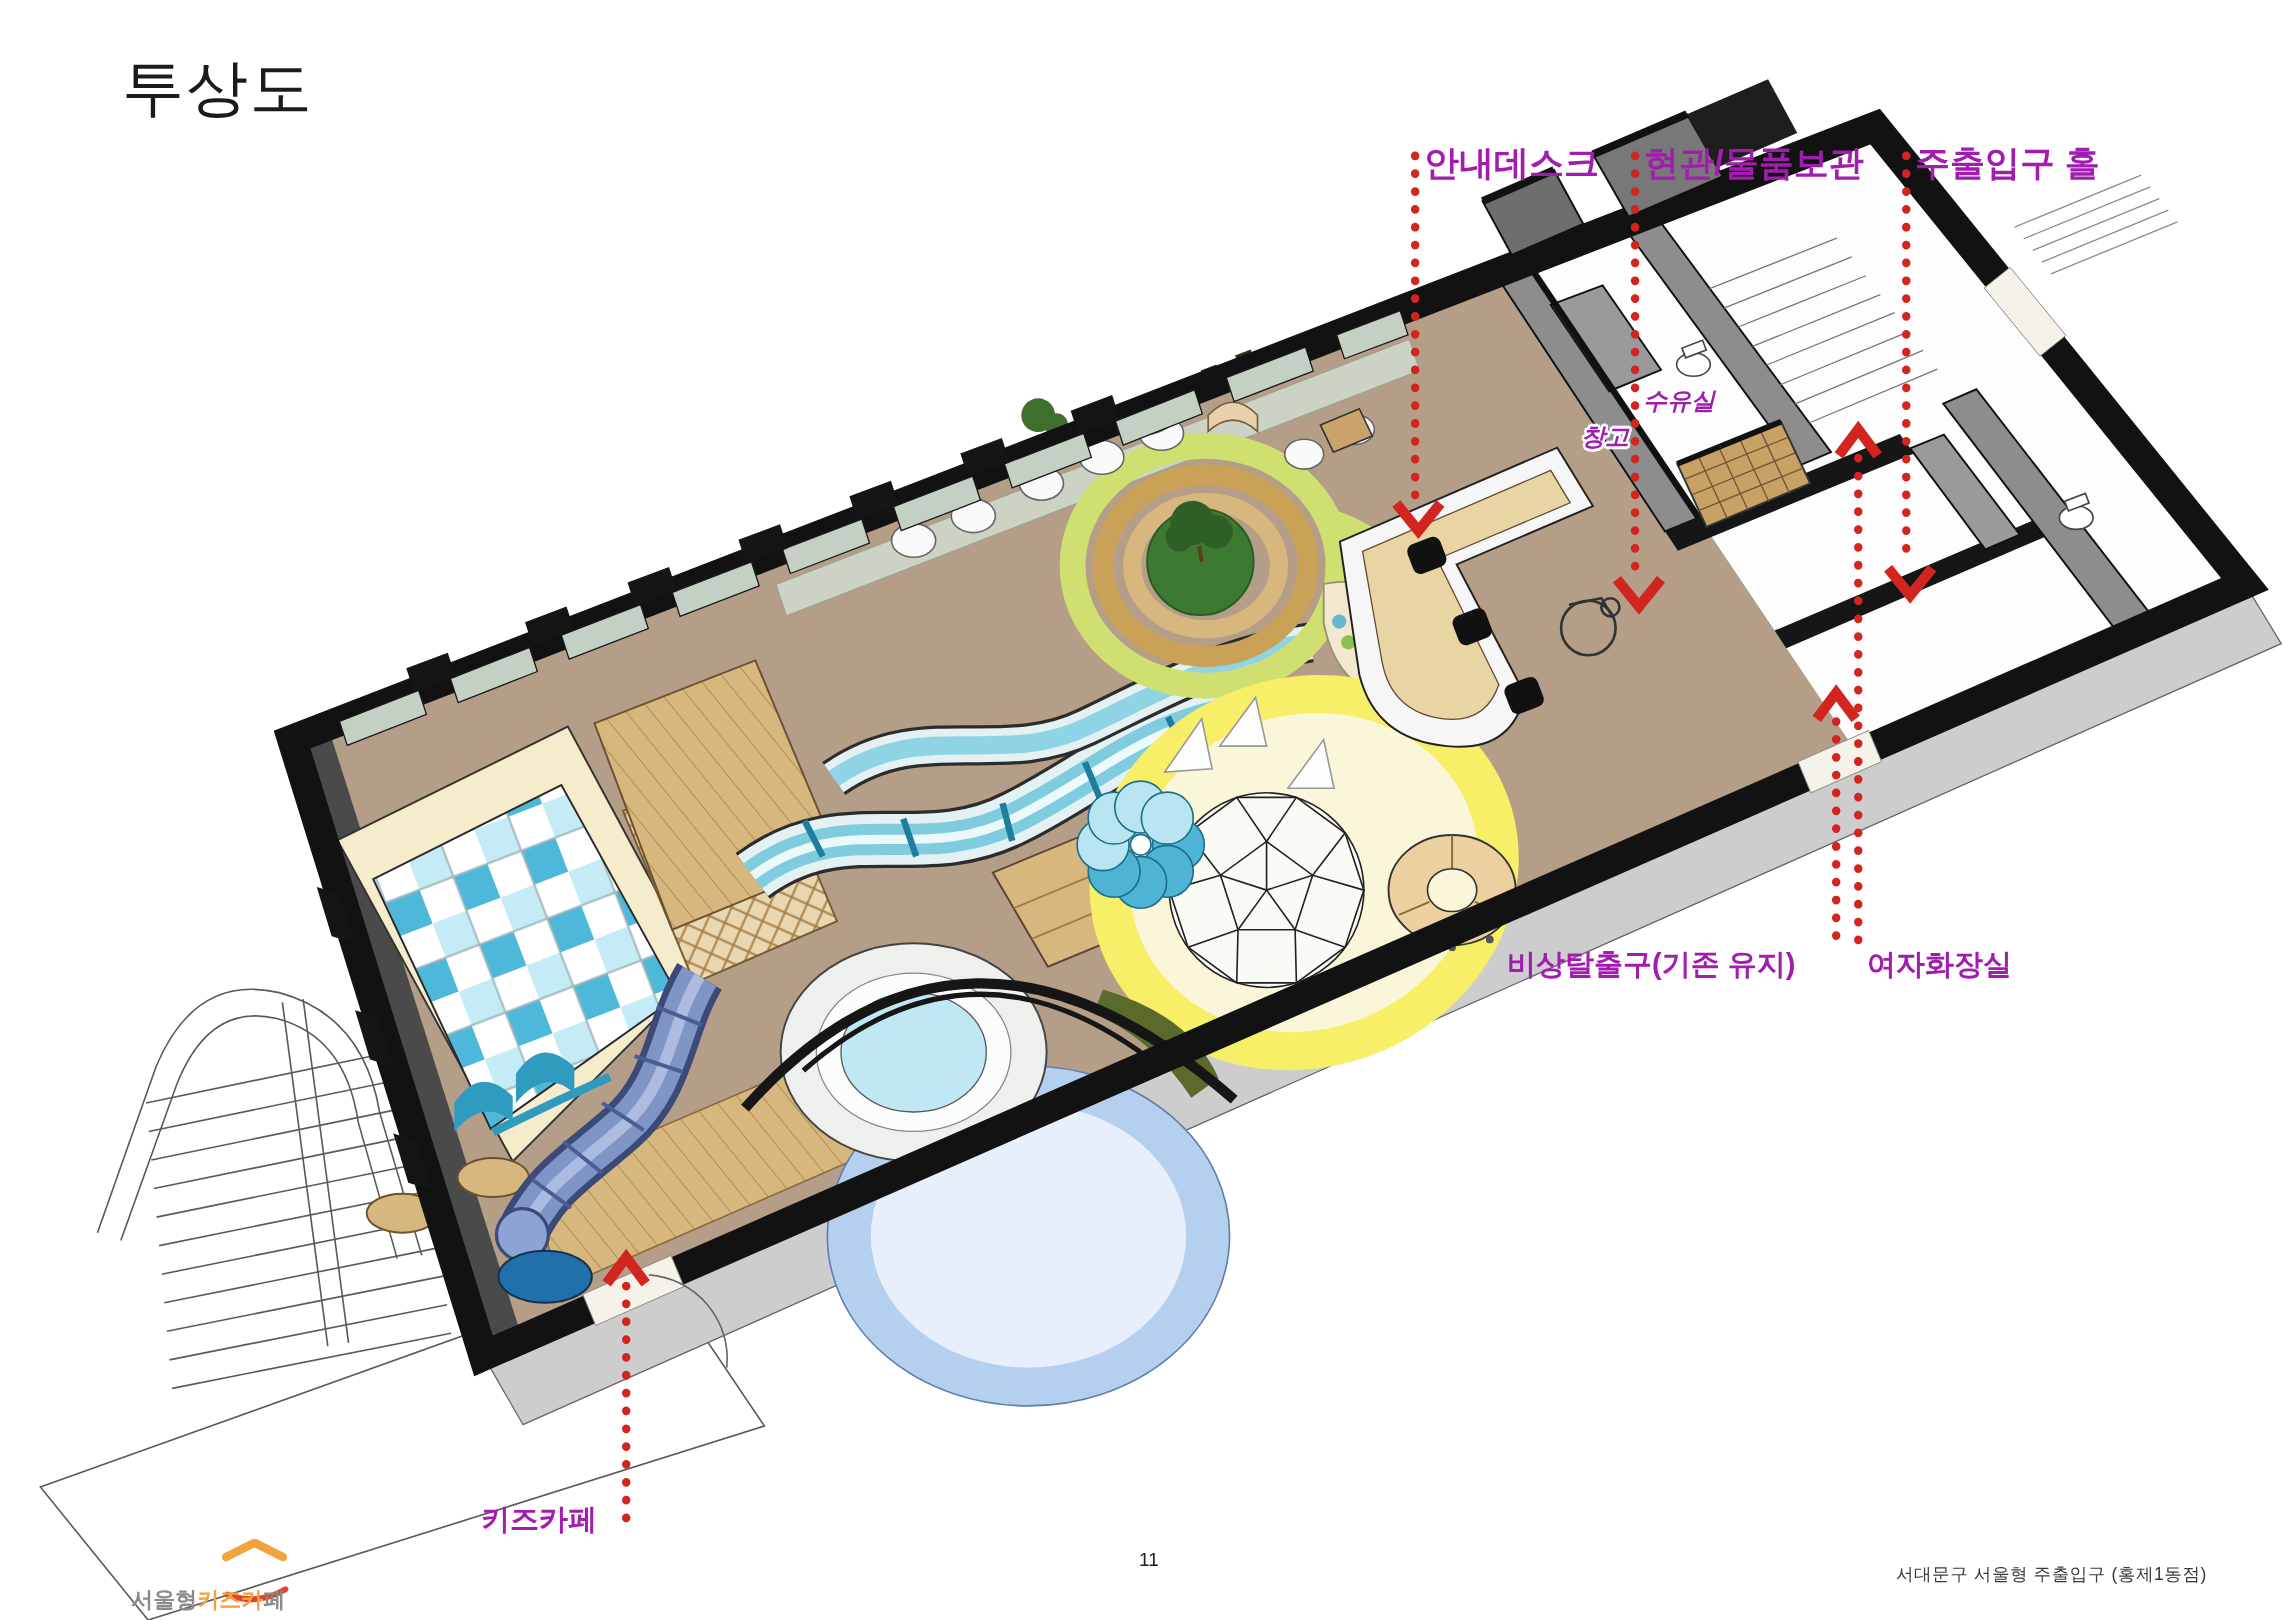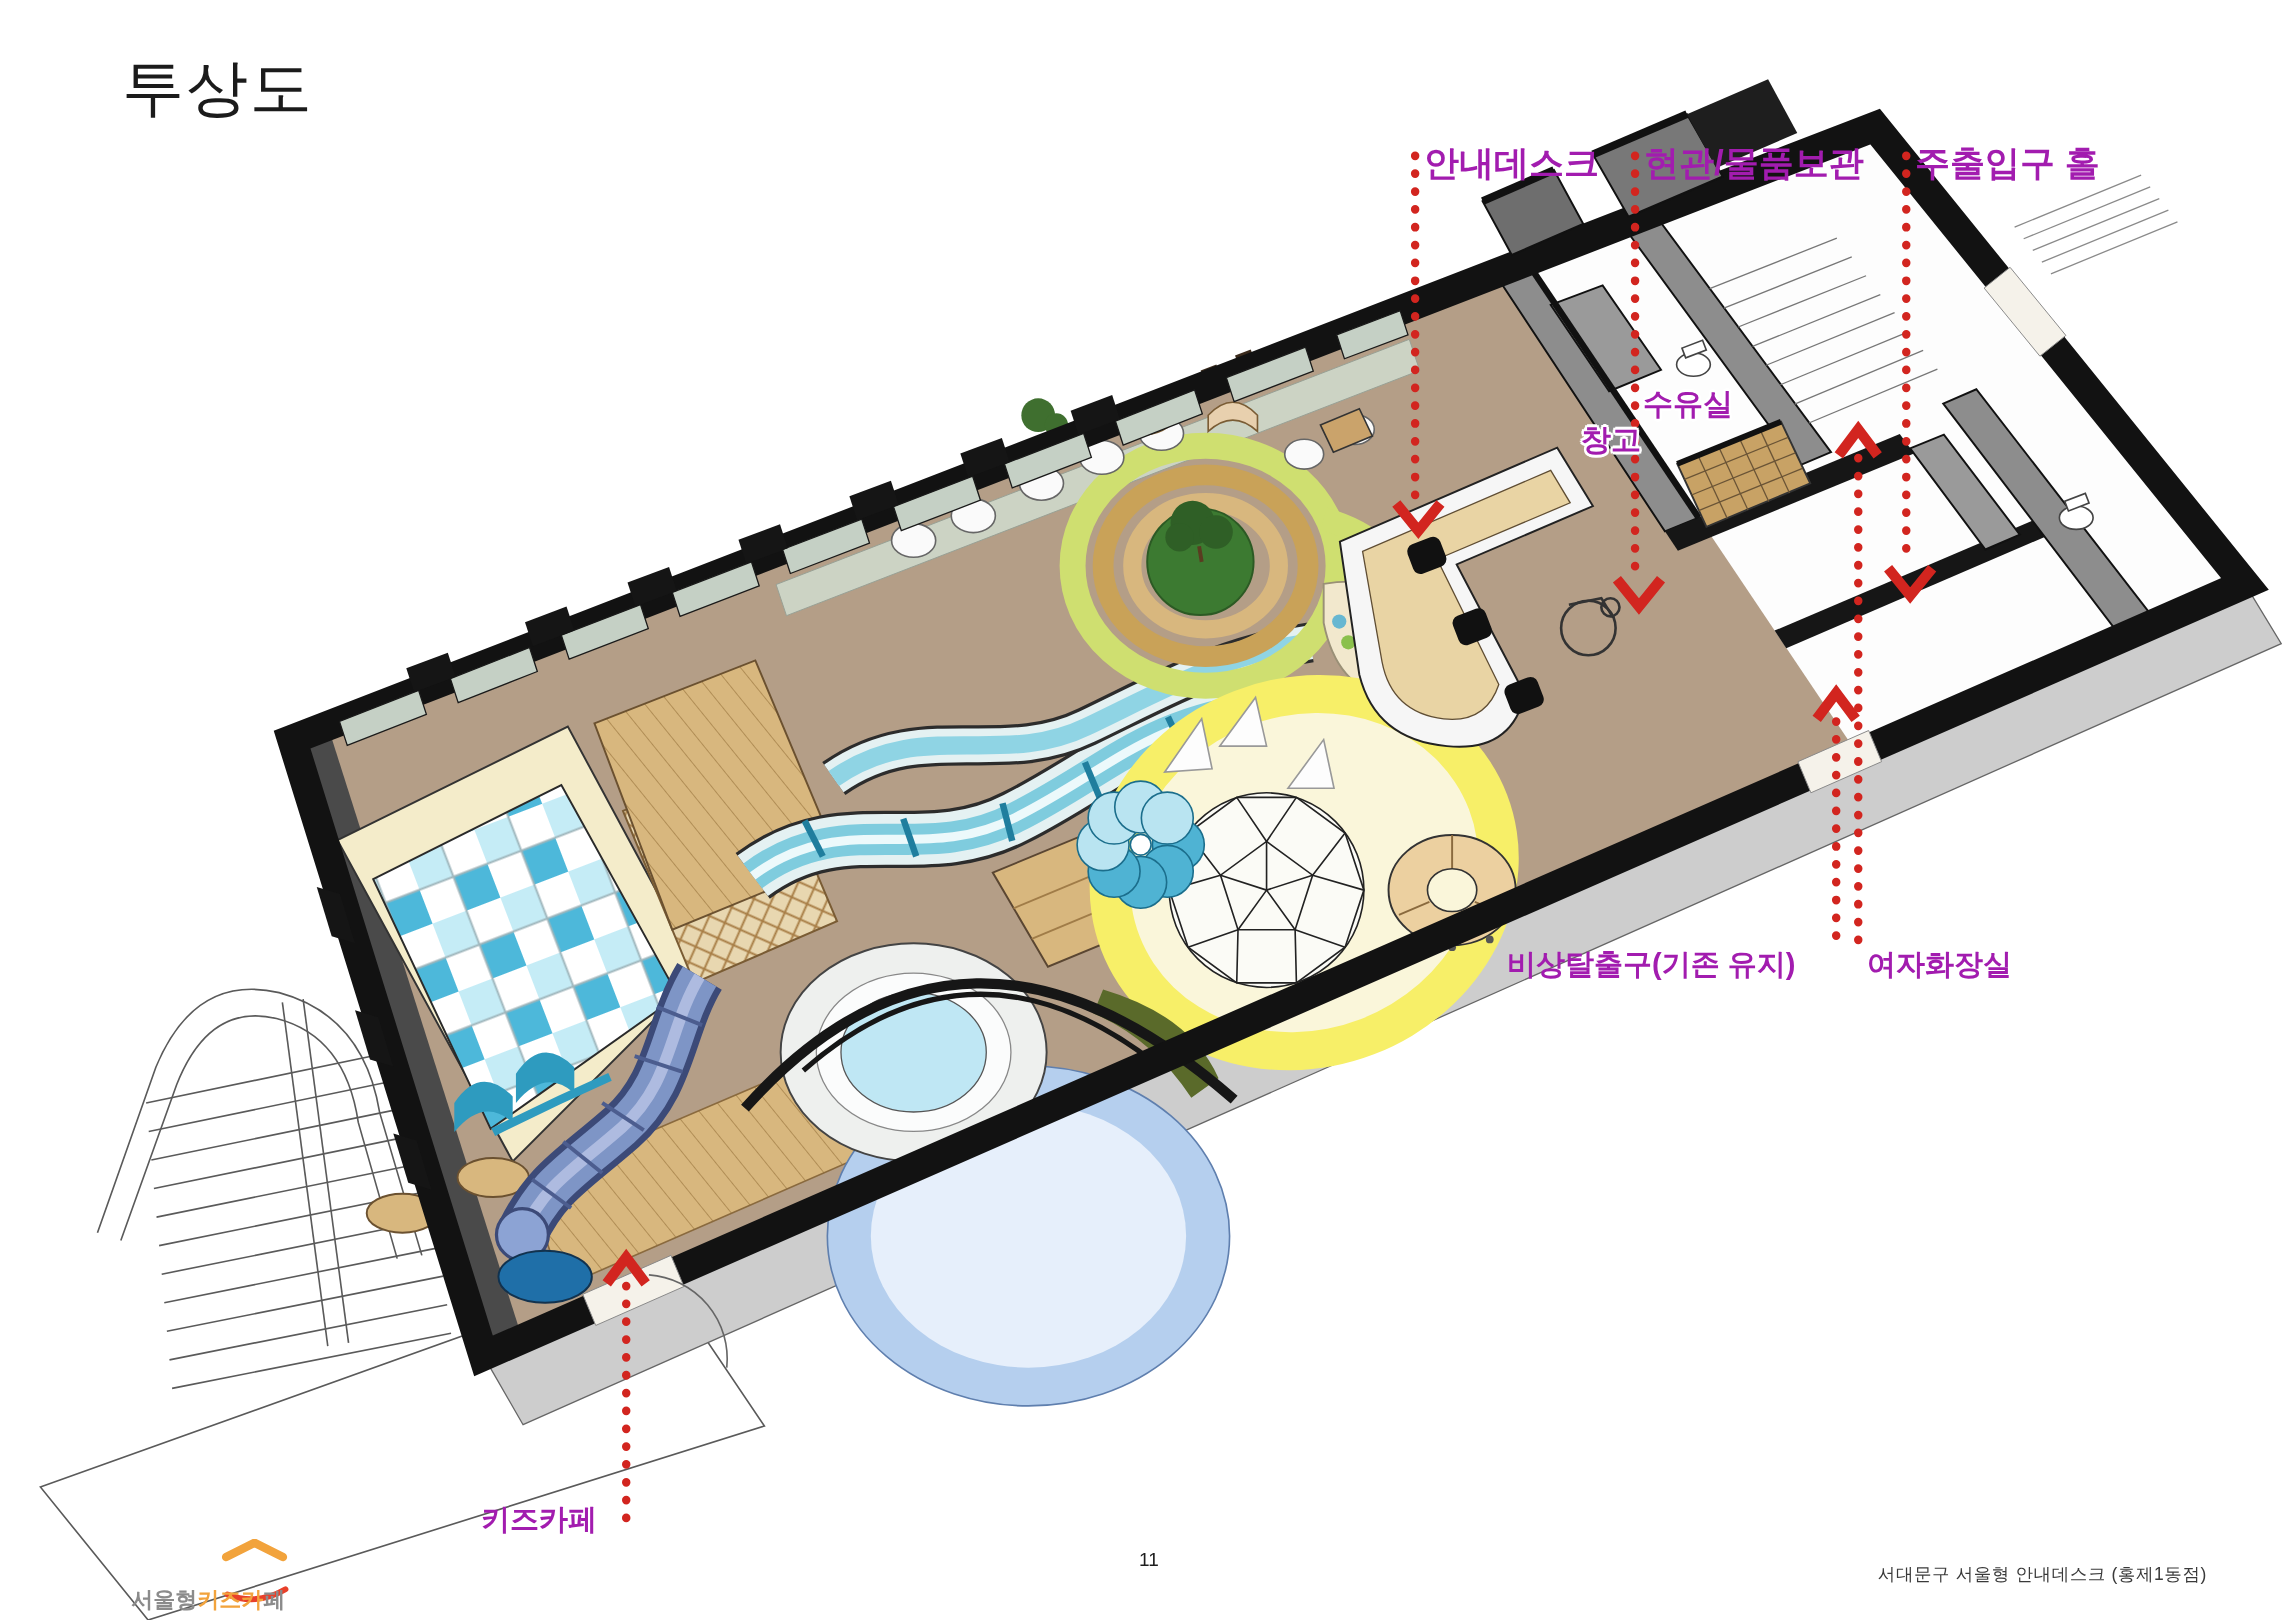--- a/index.html
+++ b/index.html
@@ -10,7 +10,7 @@
   .plan-svg{position:absolute;left:0;top:0;width:2284px;height:1620px;}
   .ann{position:absolute;color:#a21caf;font-weight:700;white-space:nowrap;line-height:1.05;}
   .ann.big{font-size:35px;}
-  .ann.mid{font-size:30px;}
+  .ann.mid{font-size:24px;font-style:italic;}
   .ann.low{font-size:29px;}
   .ann.halo{text-shadow:-2.6px 0 0 #fff,2.6px 0 0 #fff,0 -2.6px 0 #fff,0 2.6px 0 #fff,
             -1.9px -1.9px 0 #fff,1.9px -1.9px 0 #fff,-1.9px 1.9px 0 #fff,1.9px 1.9px 0 #fff;}

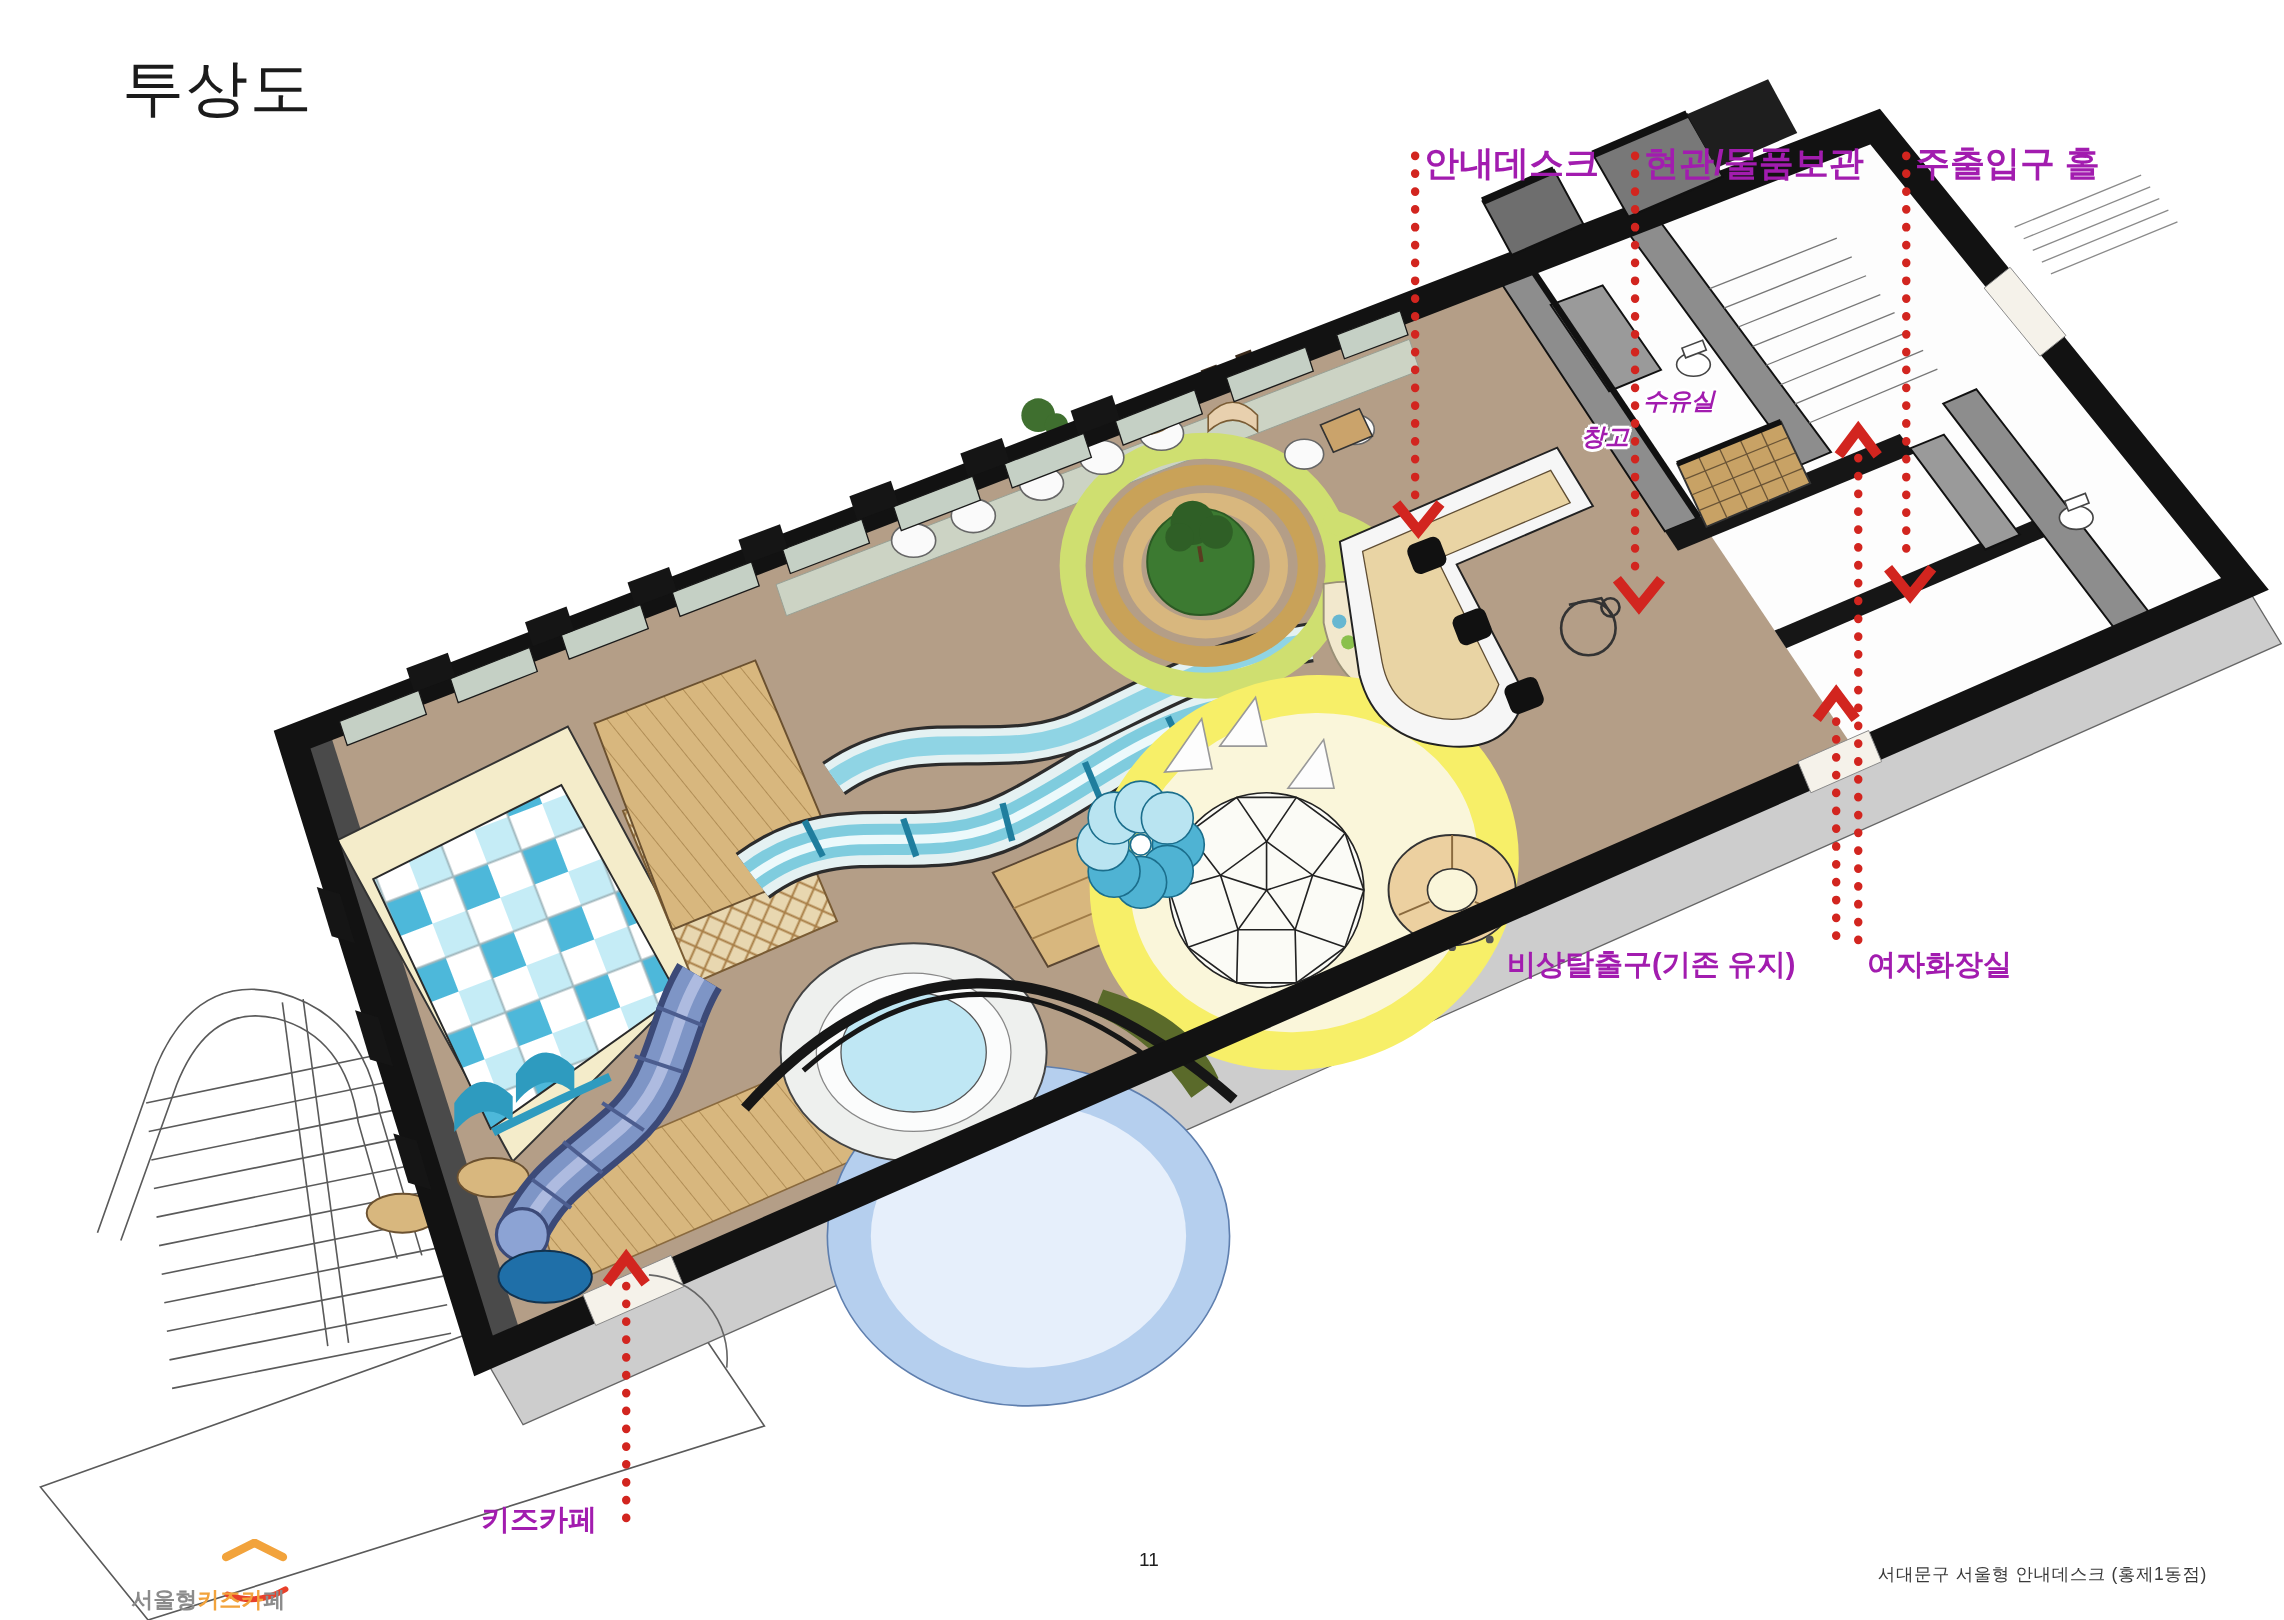--- a/index.html
+++ b/index.html
@@ -357,7 +357,7 @@
   <div class="ann low" style="left:481px;top:1504px">키즈카페</div>
 
   <div class="pagenum">11</div>
-  <div class="footer-right">서대문구 서울형 안내데스크 (홍제1동점)</div>
+  <div class="footer-right">서대문구 서울형 주출입구 (홍제1동점)</div>
 
   <div class="logo">
     <svg class="logo-deco" width="169" height="71" viewBox="0 0 260 110" xmlns="http://www.w3.org/2000/svg">

